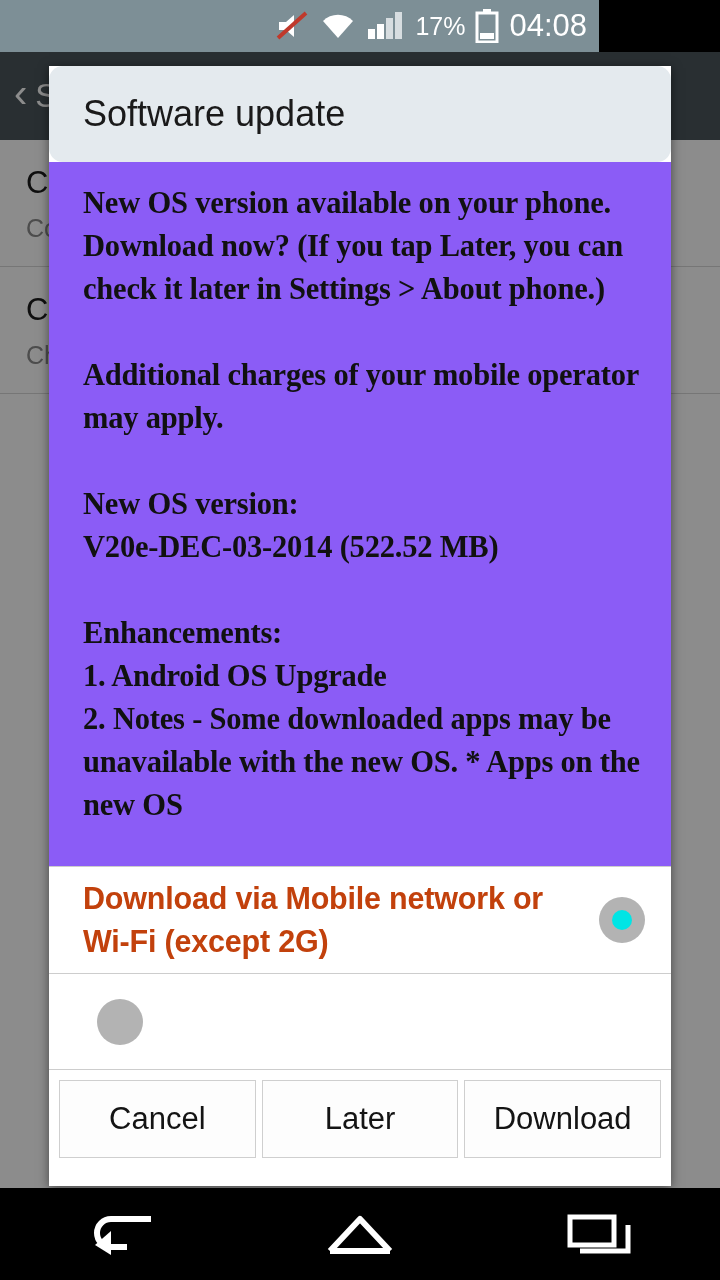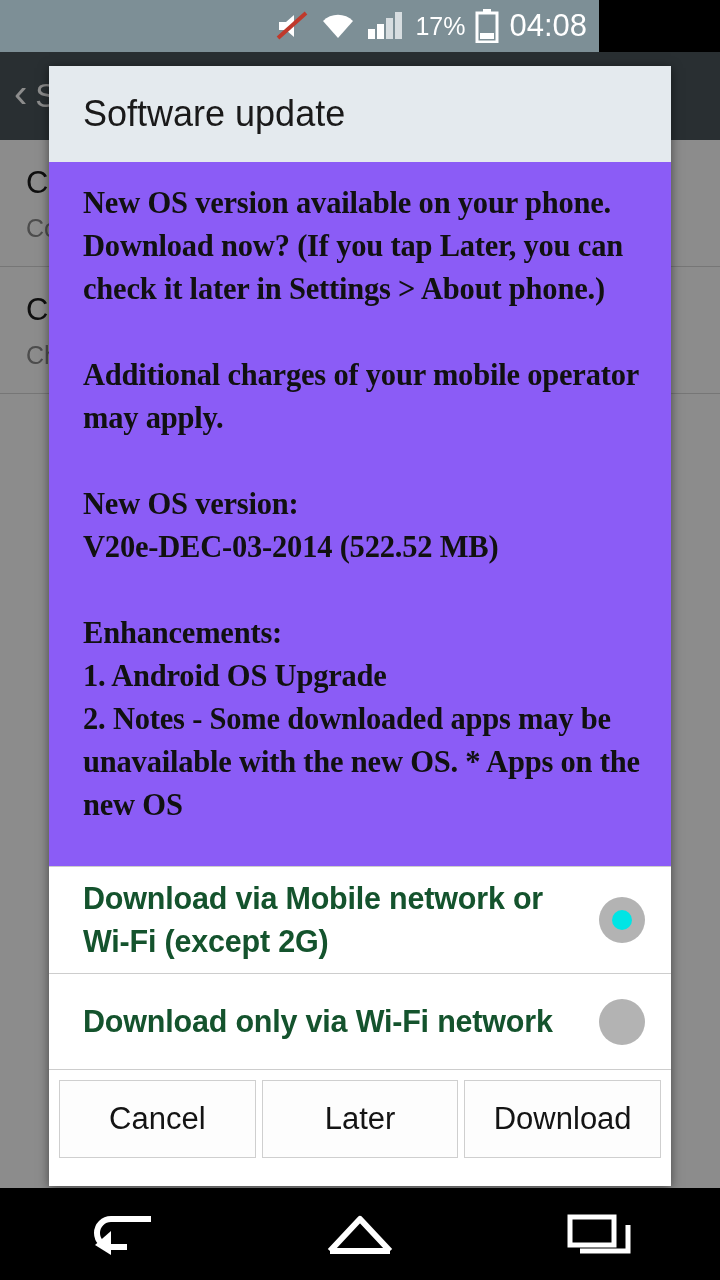--- a/index.html
+++ b/index.html
@@ -116,6 +116,7 @@
     align-items: center;
     padding-left: 34px;
     box-sizing: border-box;
+    border-radius: 14px;
   }
   #dialog-title {
     font-size: 36px;

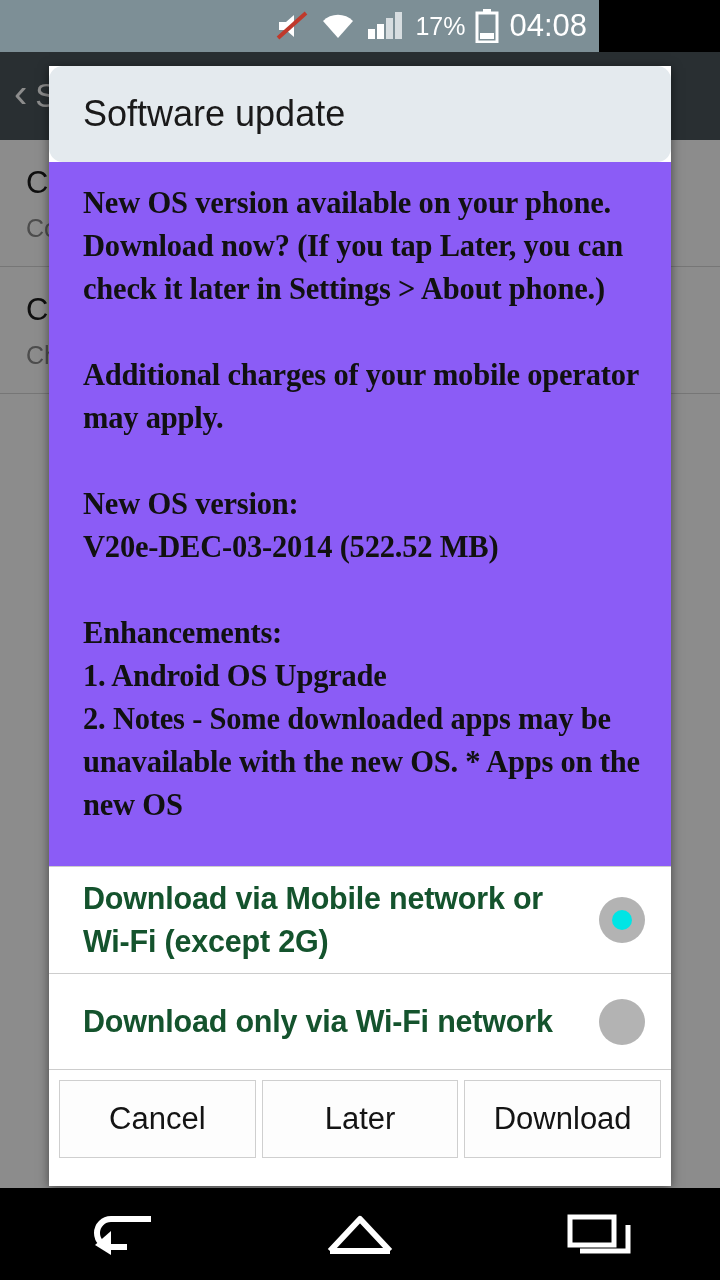--- a/index.html
+++ b/index.html
@@ -157,7 +157,7 @@
     flex: 1 1 auto;
     font-size: 30.5px;
     font-weight: bold;
-    color: #14532d;
+    color: #c2410c;
     line-height: 43px;
     letter-spacing: -0.2px;
     white-space: pre-wrap;

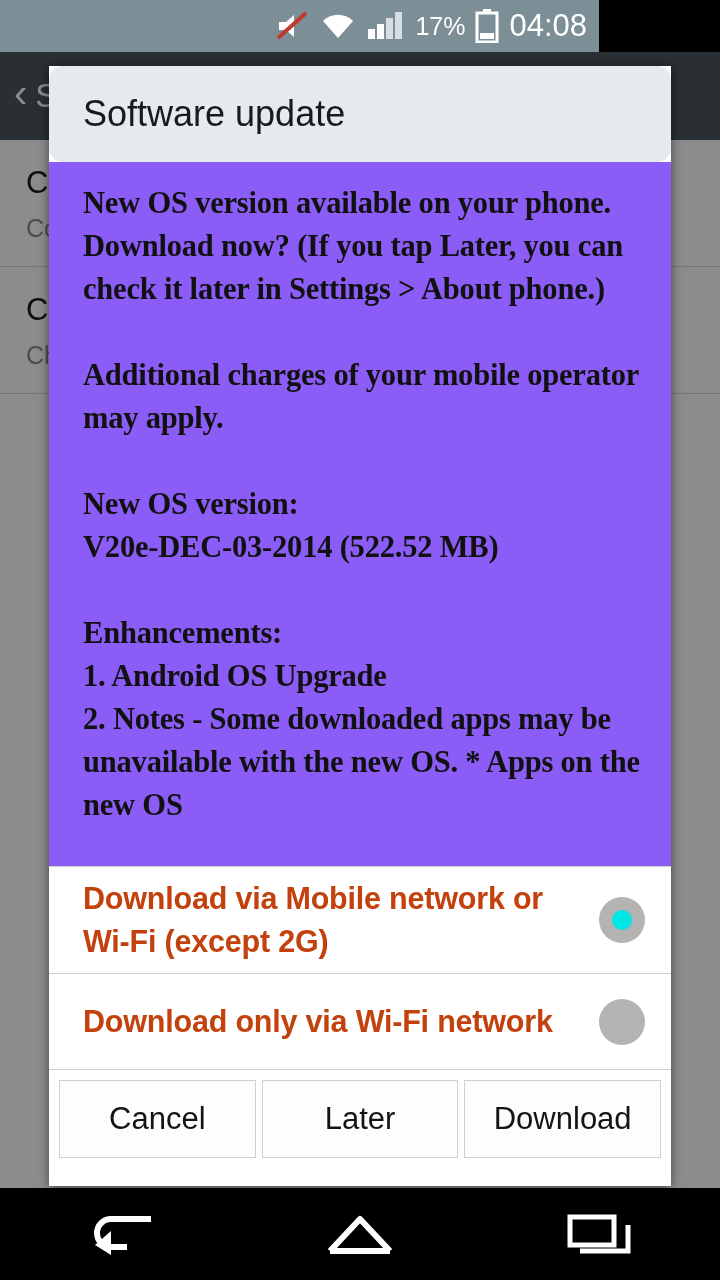--- a/index.html
+++ b/index.html
@@ -295,7 +295,6 @@
   </div>
 
   <div class="option-row">
-    <div class="option-label">Download only via Wi-Fi network</div>
     <div class="radio off">
       
     </div>

